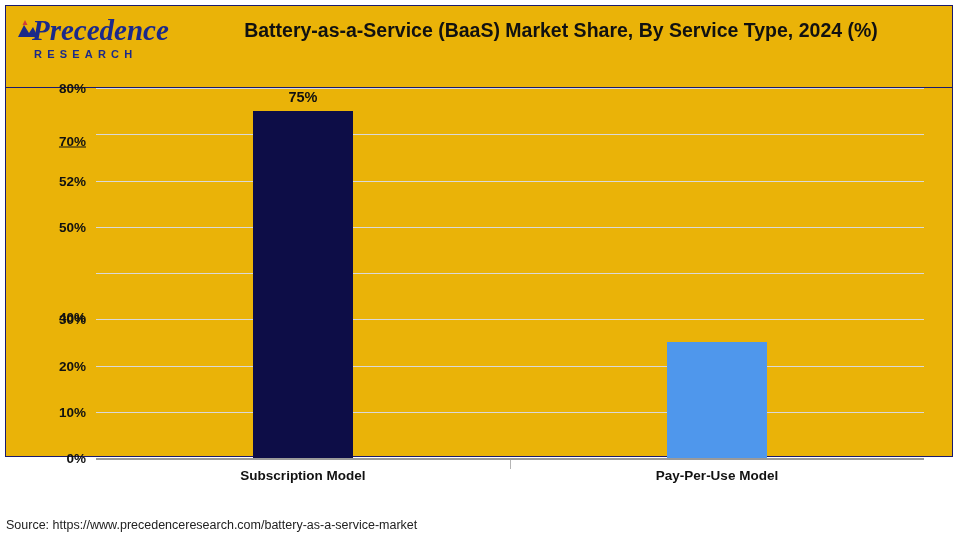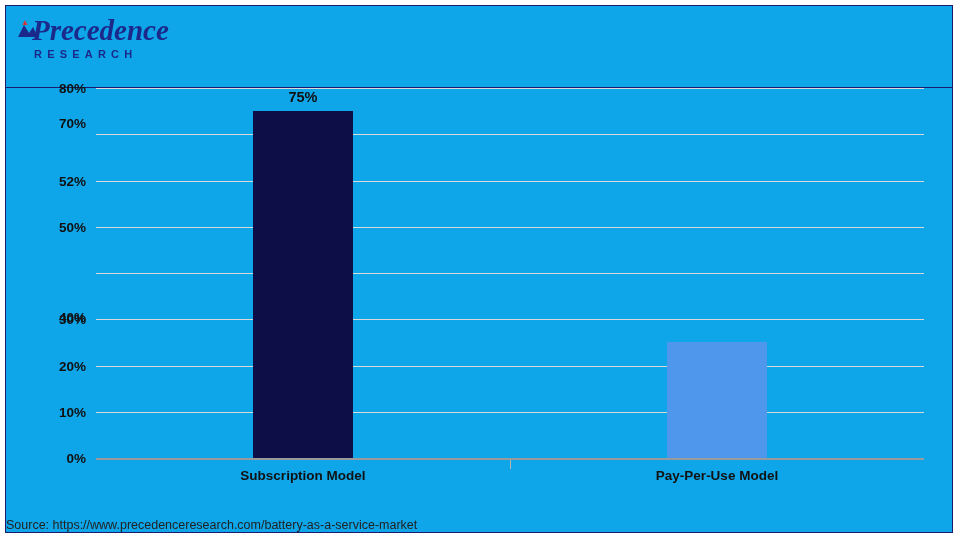--- a/index.html
+++ b/index.html
@@ -12,10 +12,10 @@
   .frame{
     position:absolute;
     left:5px;top:5px;
-    width:948px;height:528px;
+    width:948px;height:452px;
     border:1px solid #1a1a6e;
     box-sizing:border-box;
-    background:#0ea5e9;
+    background:#eab308;
   }
   
   .header{

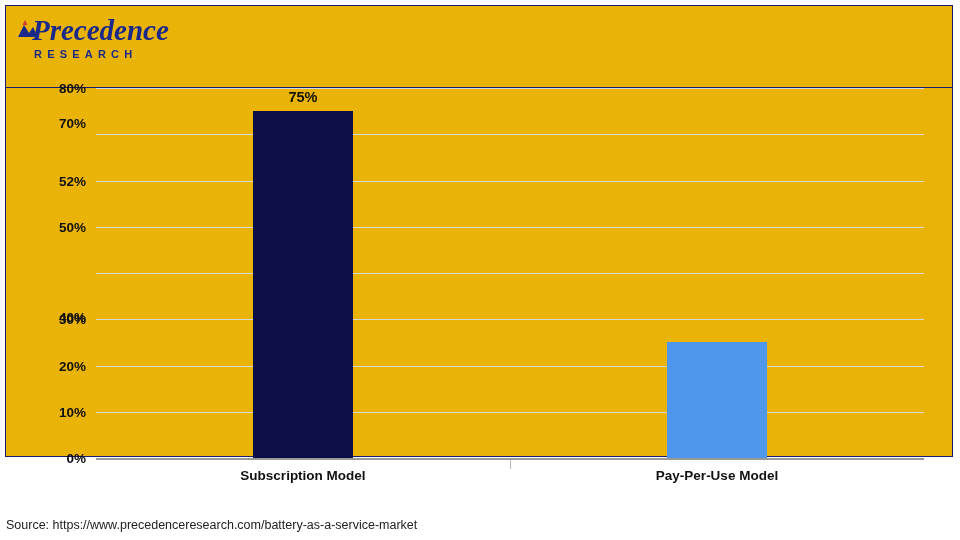--- a/index.html
+++ b/index.html
@@ -170,6 +170,7 @@
       <div class="logo-main">Precedence</div>
       <div class="logo-sub">RESEARCH</div>
     </div>
+    <div class="title">Battery-as-a-Service (BaaS) Market Share, By Service Type, 2024 (%)</div>
   </div>
 
   <div class="plot-area">

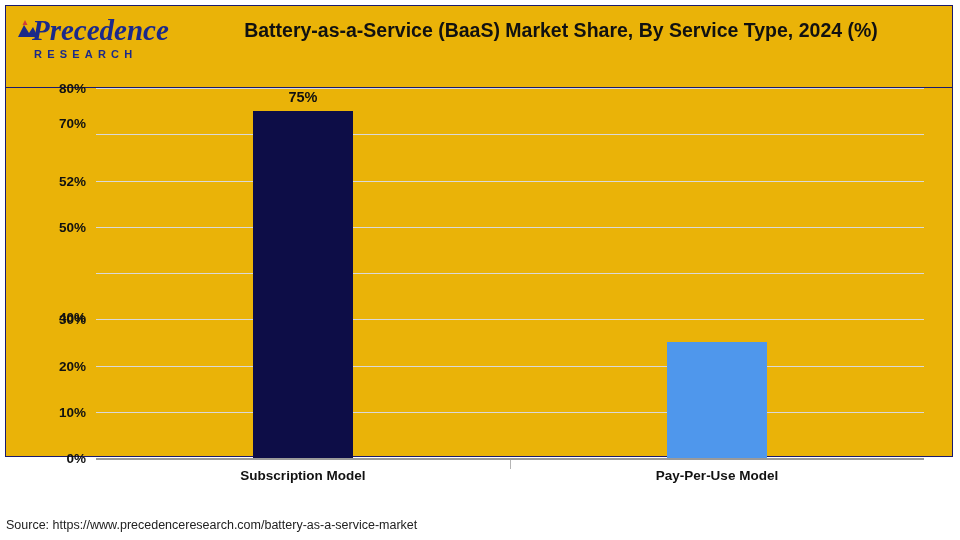--- a/index.html
+++ b/index.html
@@ -182,7 +182,7 @@
         <div class="ytick" style="top: 185px; margin-top: 44px;">40%</div>
         <div class="ytick" style="top: 138.75px;">50%</div>
         <div class="ytick" style="top: 92.5px;">52%</div>
-        <div class="ytick" style="top: 35px;">70%</div>
+        <div class="ytick" style="top: 53px; text-decoration: underline;">70%</div>
         <div class="ytick" style="top: 0px;">80%</div>
       </div>
     <div class="grid" id="gridlines">

